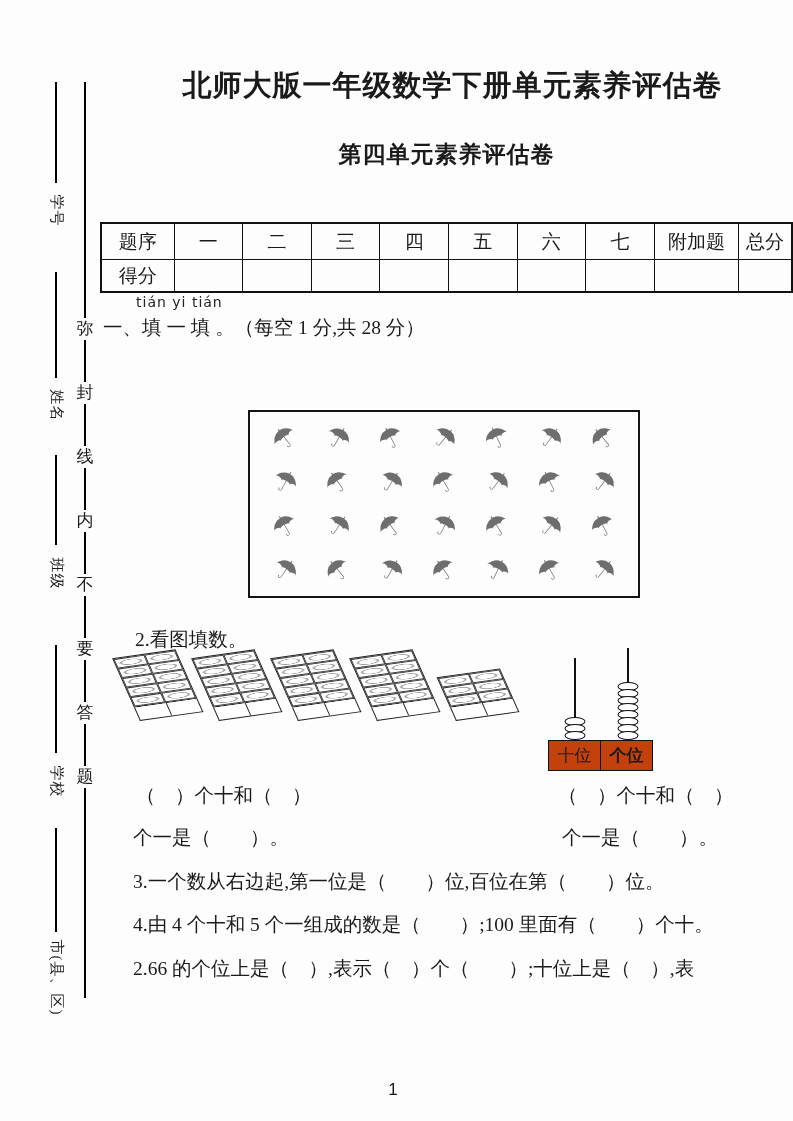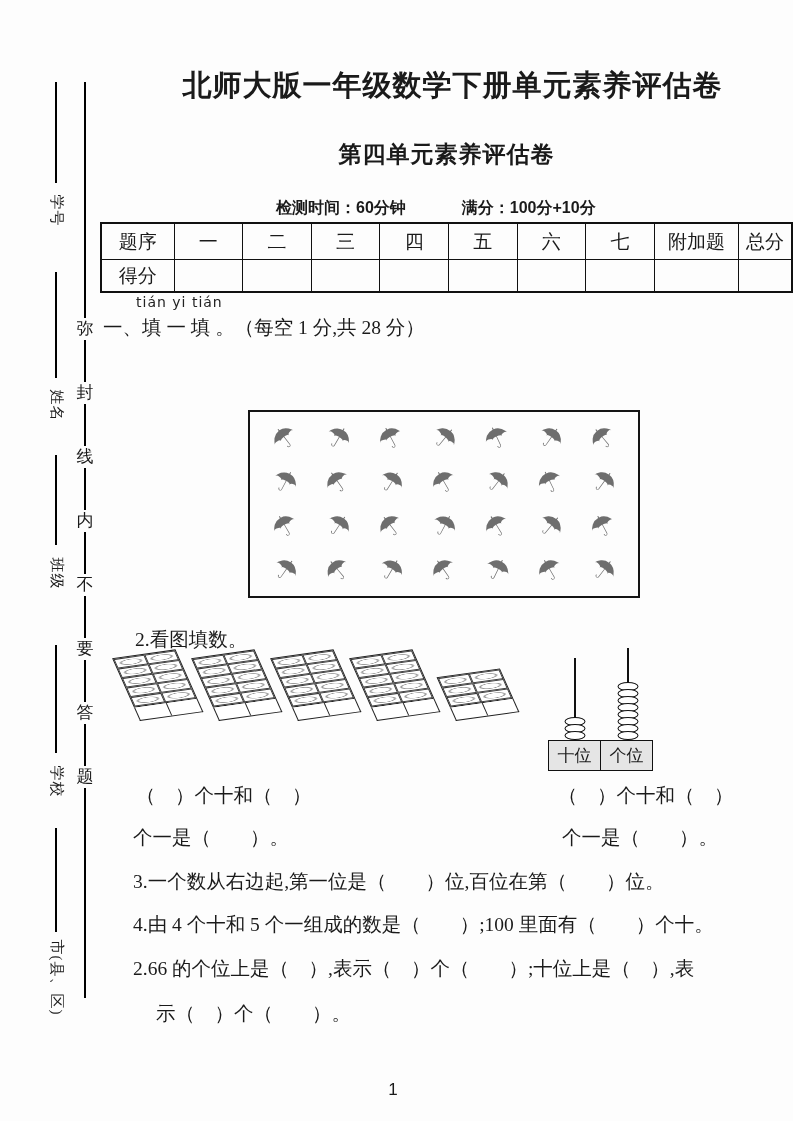--- a/index.html
+++ b/index.html
@@ -135,9 +135,6 @@
     <div class="abs subtitle">第四单元素养评估卷</div>
     <div class="abs title">北师大版一年级数学下册单元素养评估卷</div>
 
-    <div class="abs info-line">
-      <span>检测时间：60分钟</span><span class="gap"></span><span>满分：100分+10分</span>
-    </div>
 
     <table class="abs score-table">
       <tbody>

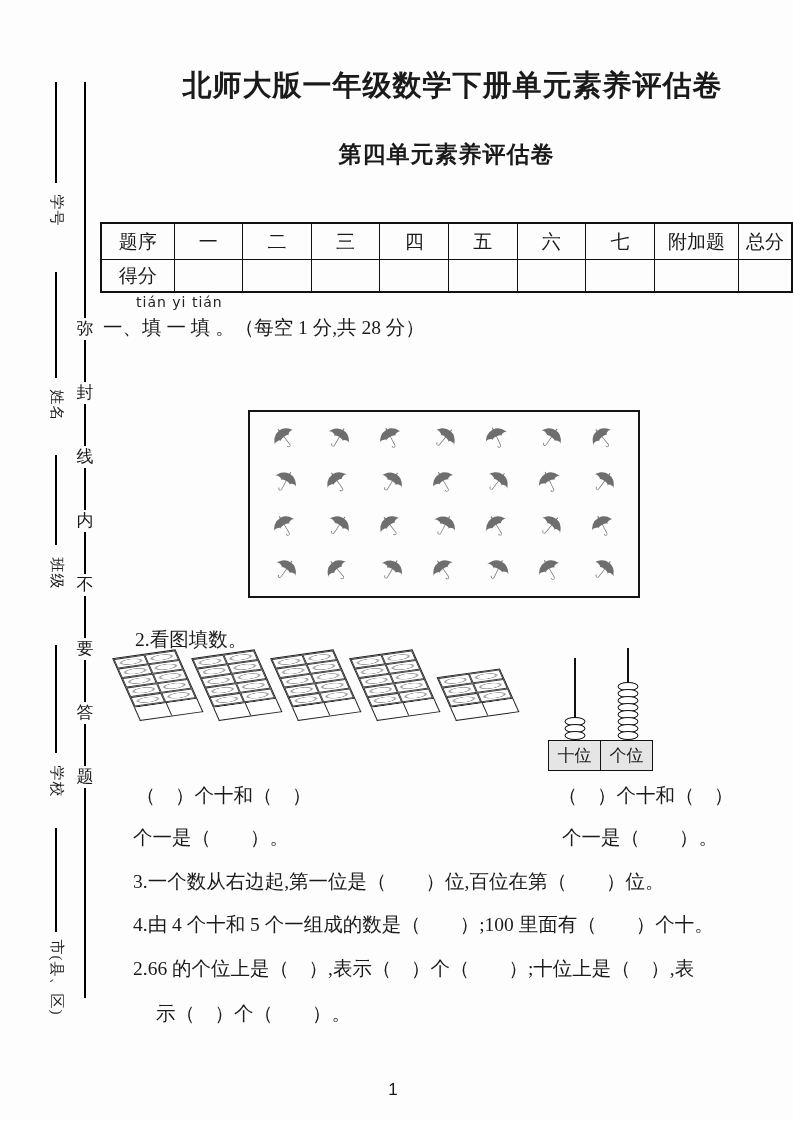--- a/index.html
+++ b/index.html
@@ -66,7 +66,7 @@
   .rod { position:absolute; left:50%; top:0; bottom:0; width:2px; background:#111; transform:translateX(-50%); }
   .beads { position:absolute; left:50%; bottom:0; transform:translateX(-50%); display:flex; flex-direction:column; align-items:center; }
   .bead { width:19px; height:7px; border:1.5px solid #111; border-radius:50%; background:#fff; margin-top:-2px; }
-  .place-labels { display:flex; border:1.7px solid #111; width:fit-content; background:#e5e5e5; }
+  .place-labels { display:flex; border:1.7px solid #111; width:fit-content; background:#c2410c; }
   .place-cell { width:51px; height:29px; border-right:1.7px solid #111; display:flex; align-items:center; justify-content:center; font-size:17px; }
   .place-cell:last-child { border-right:none; }
 

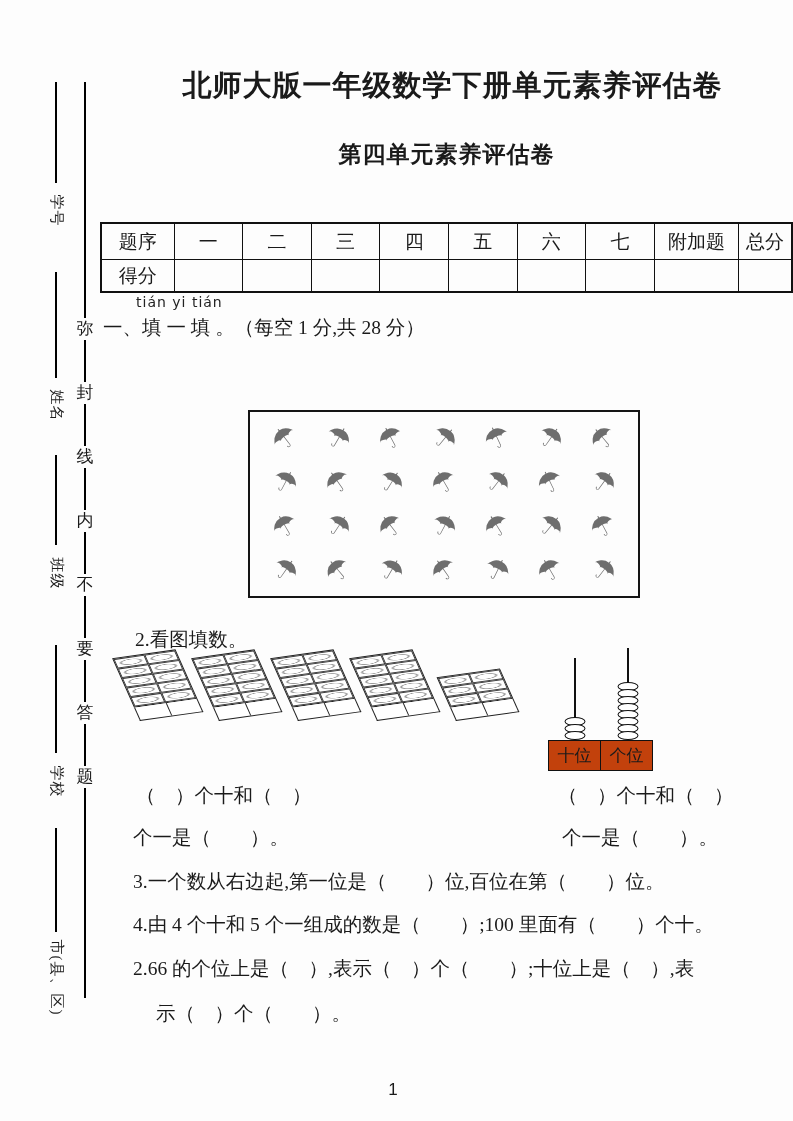--- a/index.html
+++ b/index.html
@@ -68,7 +68,7 @@
   .bead { width:19px; height:7px; border:1.5px solid #111; border-radius:50%; background:#fff; margin-top:-2px; }
   .place-labels { display:flex; border:1.7px solid #111; width:fit-content; background:#c2410c; }
   .place-cell { width:51px; height:29px; border-right:1.7px solid #111; display:flex; align-items:center; justify-content:center; font-size:17px; }
-  .place-cell:last-child { border-right:none; }
+  .place-cell:last-child { border-right:none;font-weight:bold; }
 
   .page-num { top:1080px; left:273px; width:40px; text-align:center; font-size:17px; font-family:"Liberation Sans","DejaVu Sans",sans-serif; }
 </style>

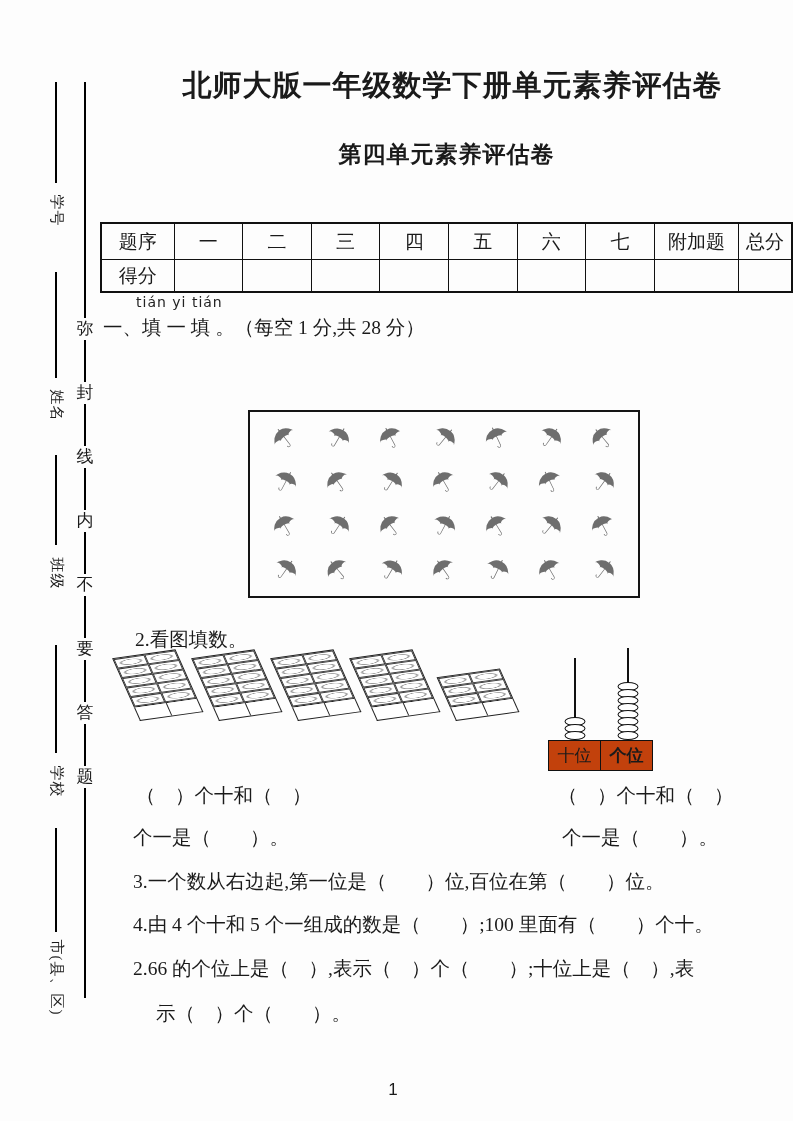--- a/index.html
+++ b/index.html
@@ -314,7 +314,6 @@
     <div class="abs qtext" style="top:868px;left:33px;">3.一个数从右边起,第一位是（　　）位,百位在第（　　）位。</div>
     <div class="abs qtext" style="top:911px;left:33px;">4.由 4 个十和 5 个一组成的数是（　　）;100 里面有（　　）个十。</div>
     <div class="abs qtext" style="top:955px;left:33px;">2.66 的个位上是（　）,表示（　）个（　　）;十位上是（　）,表</div>
-    <div class="abs qtext" style="top:1000px;left:56px;">示（　）个（　　）。</div>
 
     <div class="abs page-num">1</div>
   </div>

